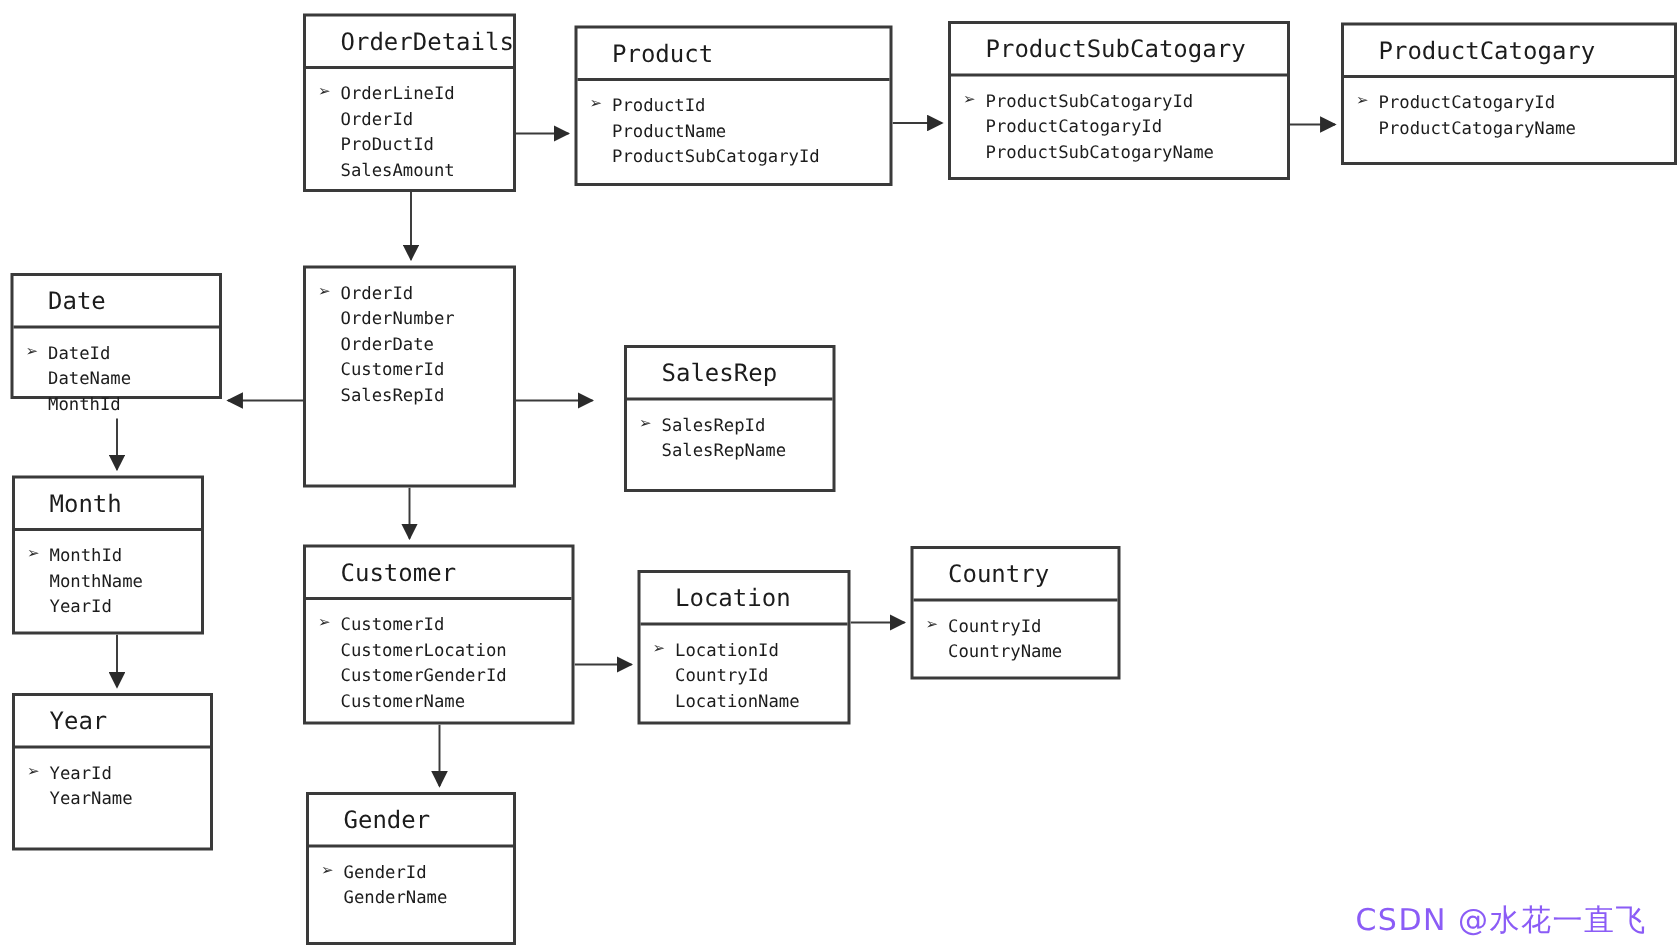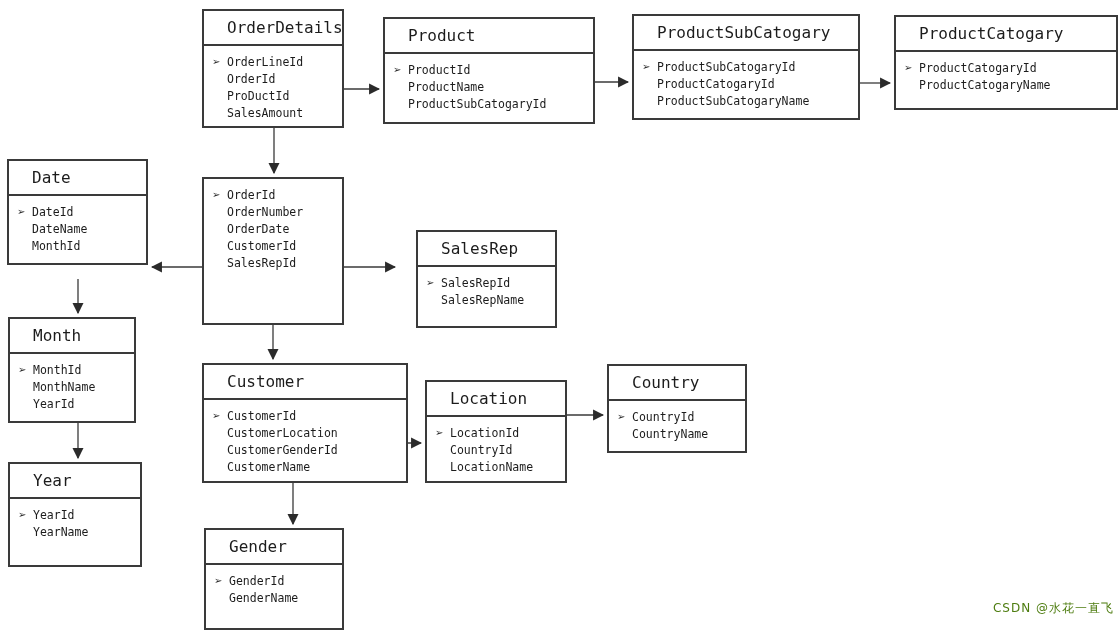--- a/index.html
+++ b/index.html
@@ -27,7 +27,7 @@
   .t1{left:383px;top:17px;width:212px;height:107px}
   .t2{left:632px;top:14px;width:228px;height:106px}
   .t3{left:894px;top:15px;width:224px;height:95px}
-  .t4{left:7px;top:159px;width:141px;height:106px}
+  .t4{left:7px;top:182px;width:141px;height:84px}
   .t5{left:202px;top:177px;width:142px;height:148px}
   .t6{left:416px;top:230px;width:141px;height:98px}
   .t7{left:8px;top:317px;width:128px;height:106px}

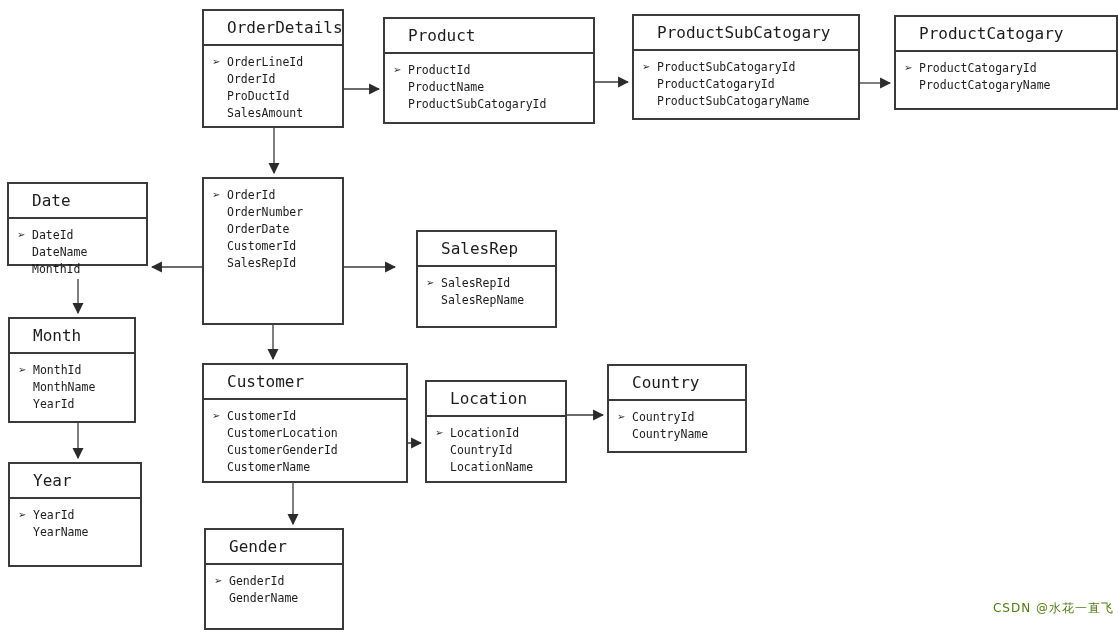--- a/index.html
+++ b/index.html
@@ -31,7 +31,7 @@
   .t5{left:202px;top:177px;width:142px;height:148px}
   .t6{left:416px;top:230px;width:141px;height:98px}
   .t7{left:8px;top:317px;width:128px;height:106px}
-  .t8{left:202px;top:363px;width:206px;height:120px}
+  .t8{left:202px;top:363px;width:181px;height:120px}
   .t9{left:425px;top:380px;width:142px;height:103px}
   .t10{left:607px;top:364px;width:140px;height:89px}
   .t11{left:8px;top:462px;width:134px;height:105px}

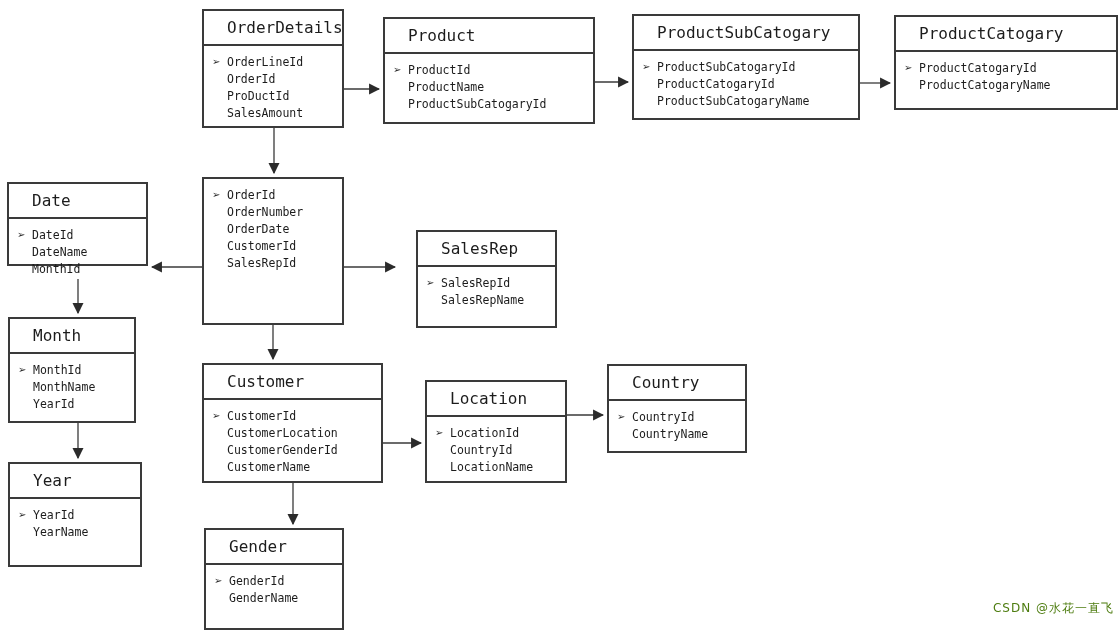--- a/index.html
+++ b/index.html
@@ -38,7 +38,7 @@
   .t12{left:204px;top:528px;width:140px;height:102px}
   #connectors{position:absolute;left:0;top:0;pointer-events:none;}
   #watermark{
-    position:absolute;right:4px;top:600px;font-size:12px;color:#4d7c0f;
+    position:absolute;right:20px;top:600px;font-size:20px;color:#8b5cf6;
     font-family:"DejaVu Sans","Liberation Sans",sans-serif;letter-spacing:1px;
   }
 </style>

